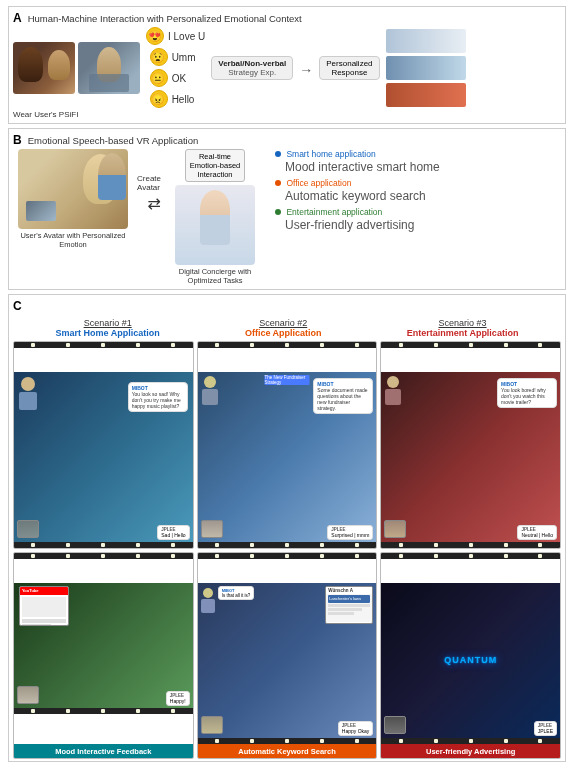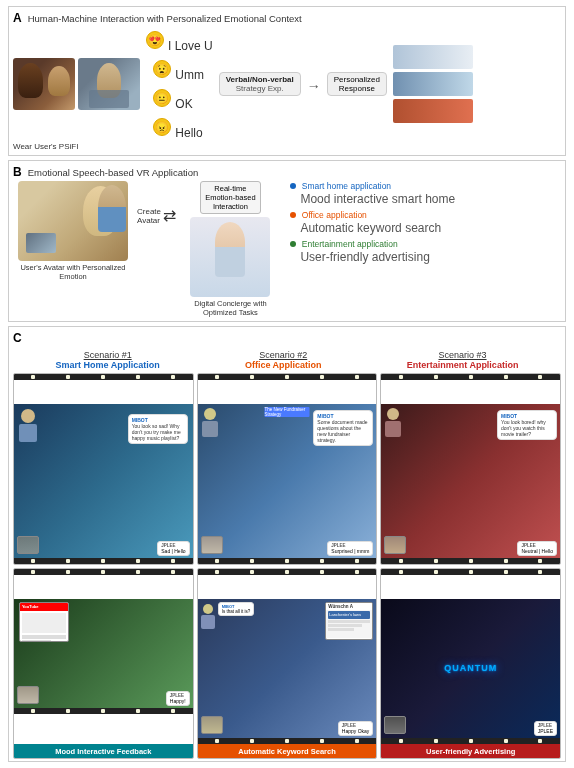--- a/index.html
+++ b/index.html
@@ -85,10 +85,9 @@
       border: 1px solid #e0a800;
     }
     .emoji-label {
-      font-size: 12px;
+      font-size: 10px;
       color: #333;
       min-width: 30px;
-      margin-top: 12px;
     }
     .sa-middle {
       display: flex;

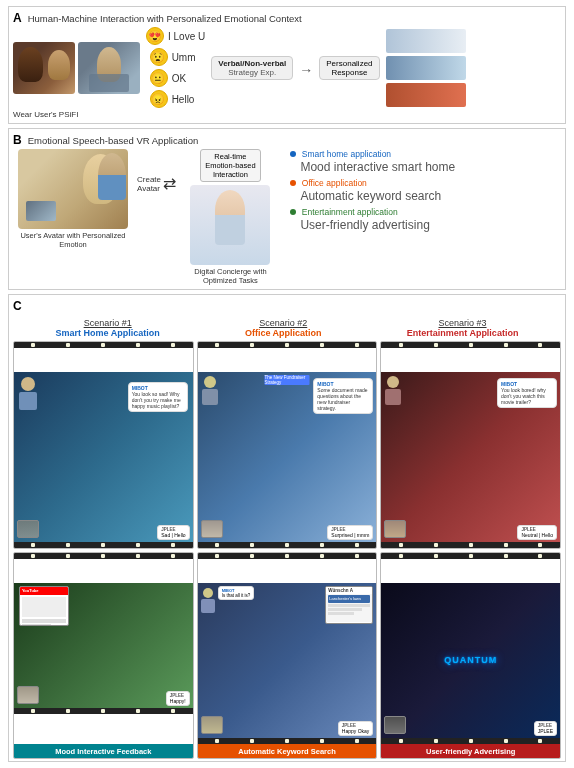--- a/index.html
+++ b/index.html
@@ -190,7 +190,7 @@
     .sb-caption-a { font-size: 7.5px; color: #333; text-align: center; margin-top: 2px; }
     .sb-arrow-area {
       display: flex;
-      flex-direction: row;
+      flex-direction: column;
       align-items: flex-end;
       justify-content: center;
       padding-top: 25px;

